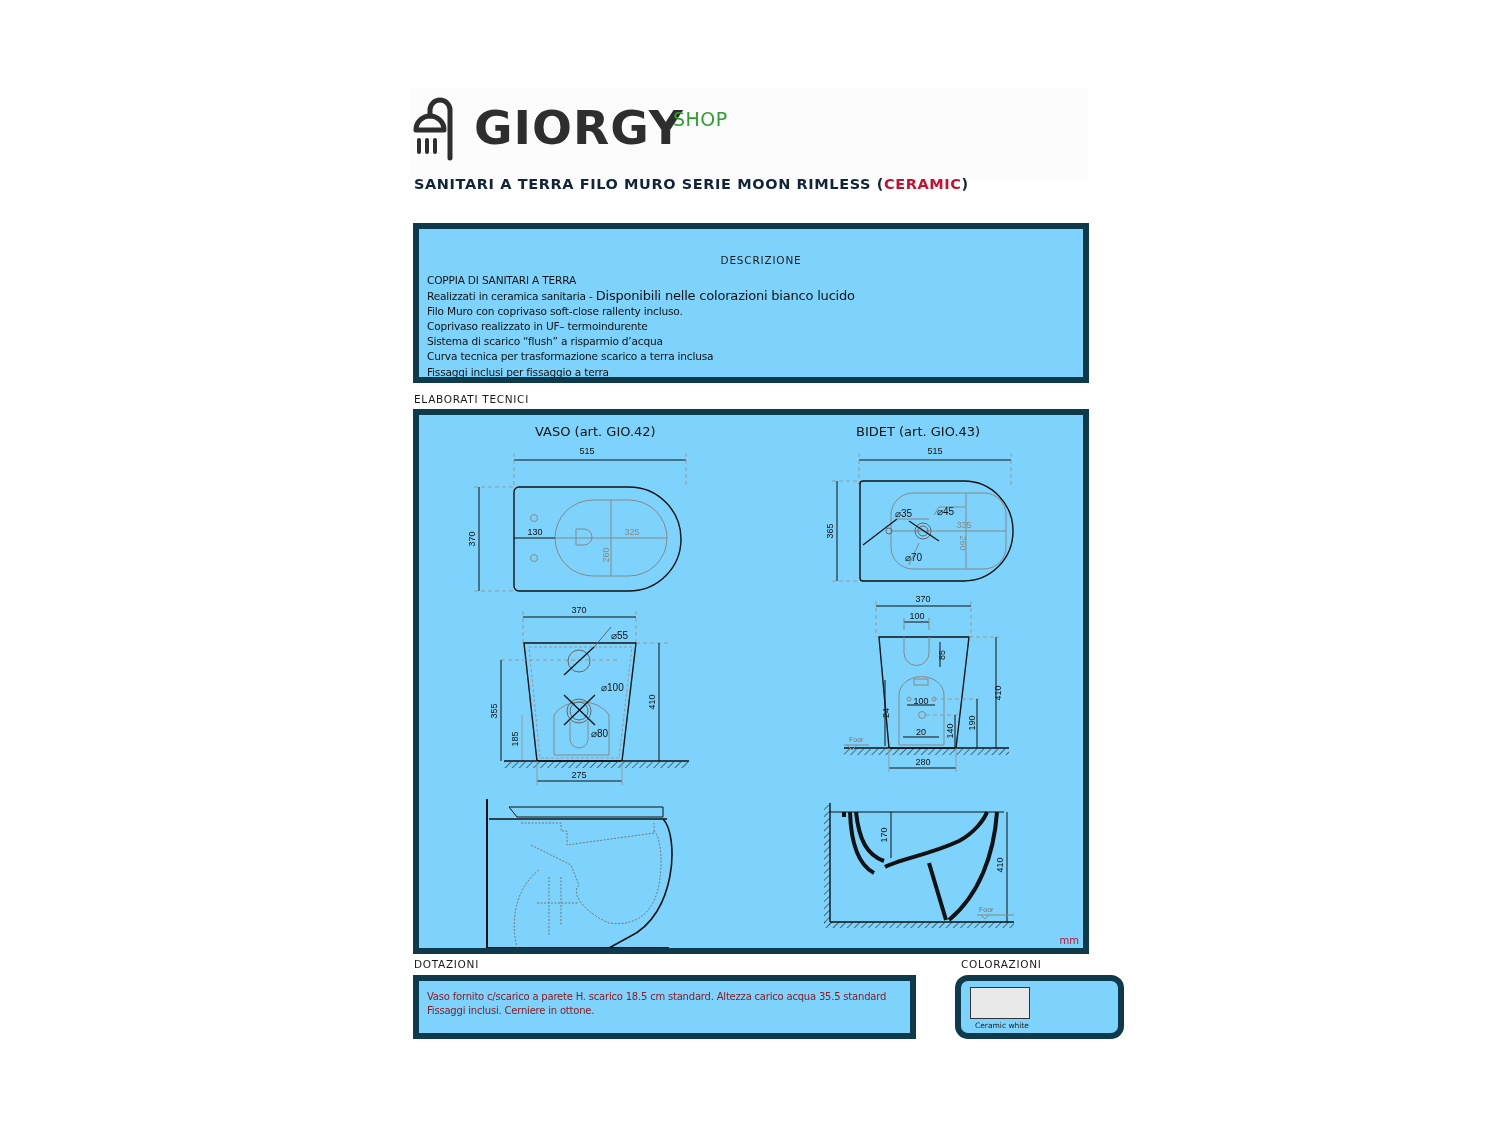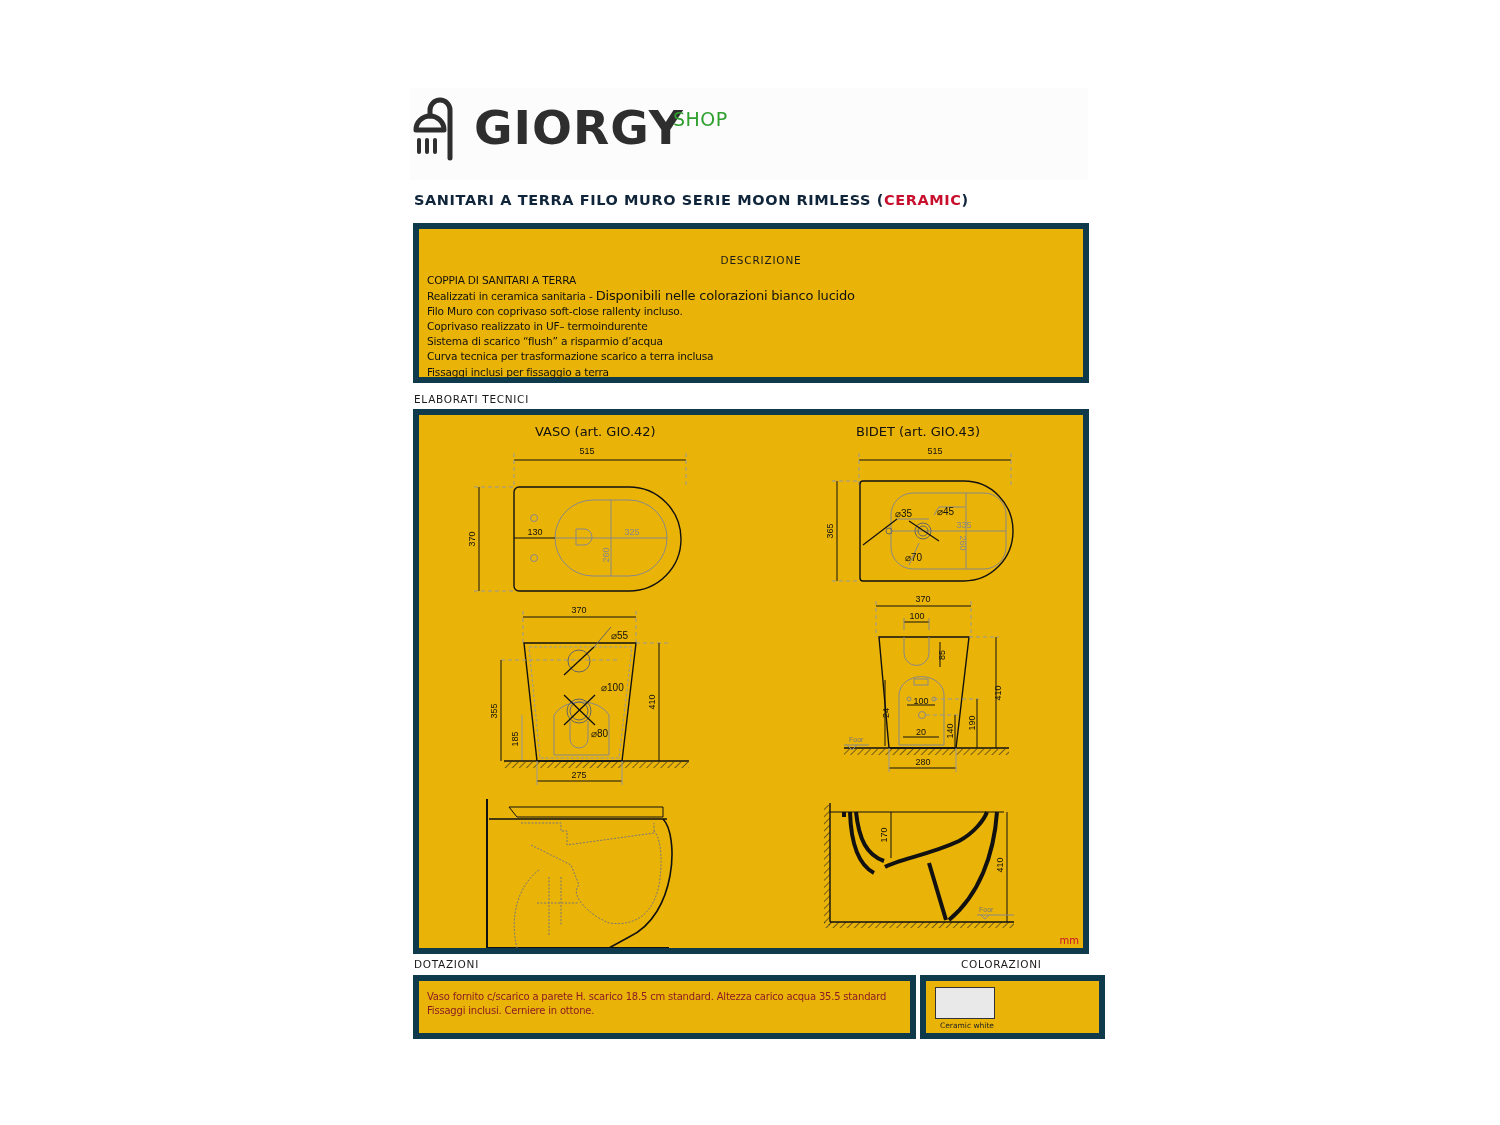--- a/index.html
+++ b/index.html
@@ -13,7 +13,7 @@
     .logo-text { position: absolute; left: 64px; top: 12px; font-family: "DejaVu Sans", sans-serif; font-weight: bold; font-size: 47px; letter-spacing: 1px; color: #2e2e2e; line-height: 56px; }
     .logo-shop { position: absolute; left: 263px; top: 20px; font-family: "DejaVu Sans", sans-serif; font-size: 19px; color: #2fa02f; letter-spacing: 0.5px; }
 
-    .product-title { position: absolute; left: 414px; top: 192px; font-family: "DejaVu Sans", sans-serif; font-weight: bold; font-size: 14.5px; color: #10253a; letter-spacing: 0.6px; white-space: nowrap; }
+    .product-title { position: absolute; left: 414px; top: 176px; font-family: "DejaVu Sans", sans-serif; font-weight: bold; font-size: 14.5px; color: #10253a; letter-spacing: 0.6px; white-space: nowrap; }
     .product-title .accent { color: #c8102e; }
 
     .frame { position: absolute; border: 6px solid #0e3a4c; background: #eab308; }

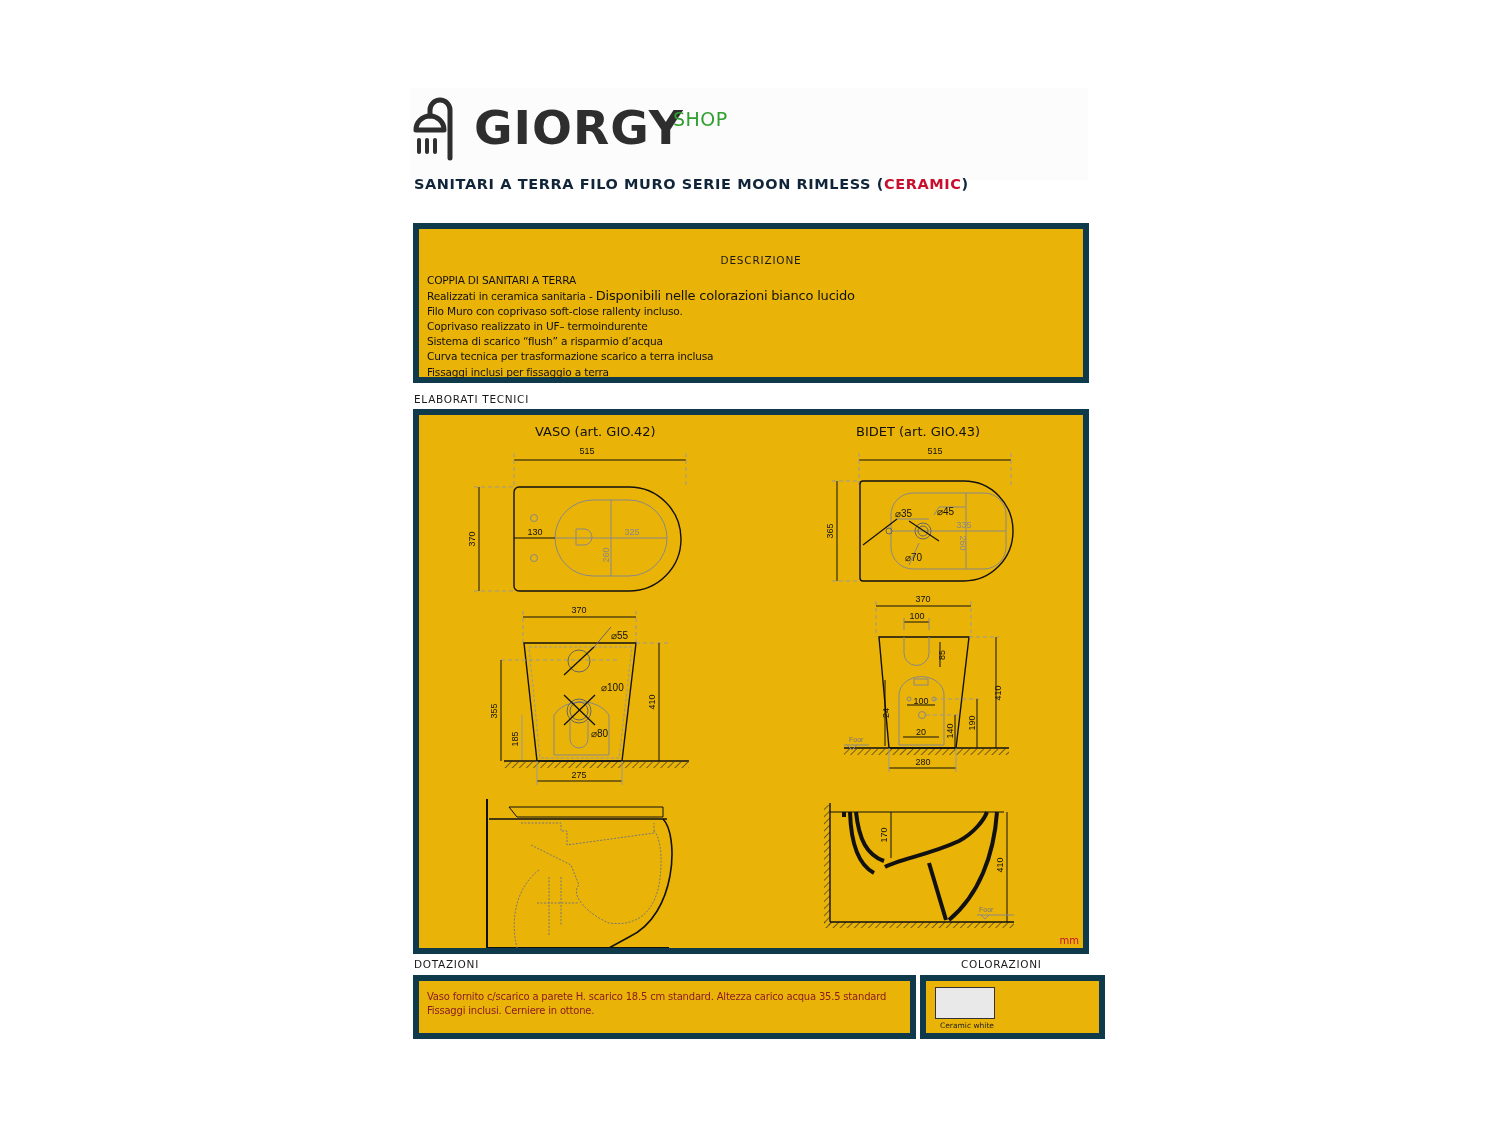--- a/index.html
+++ b/index.html
@@ -16,7 +16,7 @@
     .product-title { position: absolute; left: 414px; top: 176px; font-family: "DejaVu Sans", sans-serif; font-weight: bold; font-size: 14.5px; color: #10253a; letter-spacing: 0.6px; white-space: nowrap; }
     .product-title .accent { color: #c8102e; }
 
-    .frame { position: absolute; border: 6px solid #0e3a4c; background: #eab308; }
+    .frame { position: absolute; border: 6px solid #0e3a4c; background: #7dd3fc; }
 
     .desc-frame { left: 413px; top: 223px; width: 676px; height: 160px; }
     .desc-heading { position: absolute; left: 0; right: 0; top: 25px; text-align: center; font-family: "DejaVu Sans", sans-serif; font-size: 10.5px; letter-spacing: 0.8px; color: #1a1a1a; }

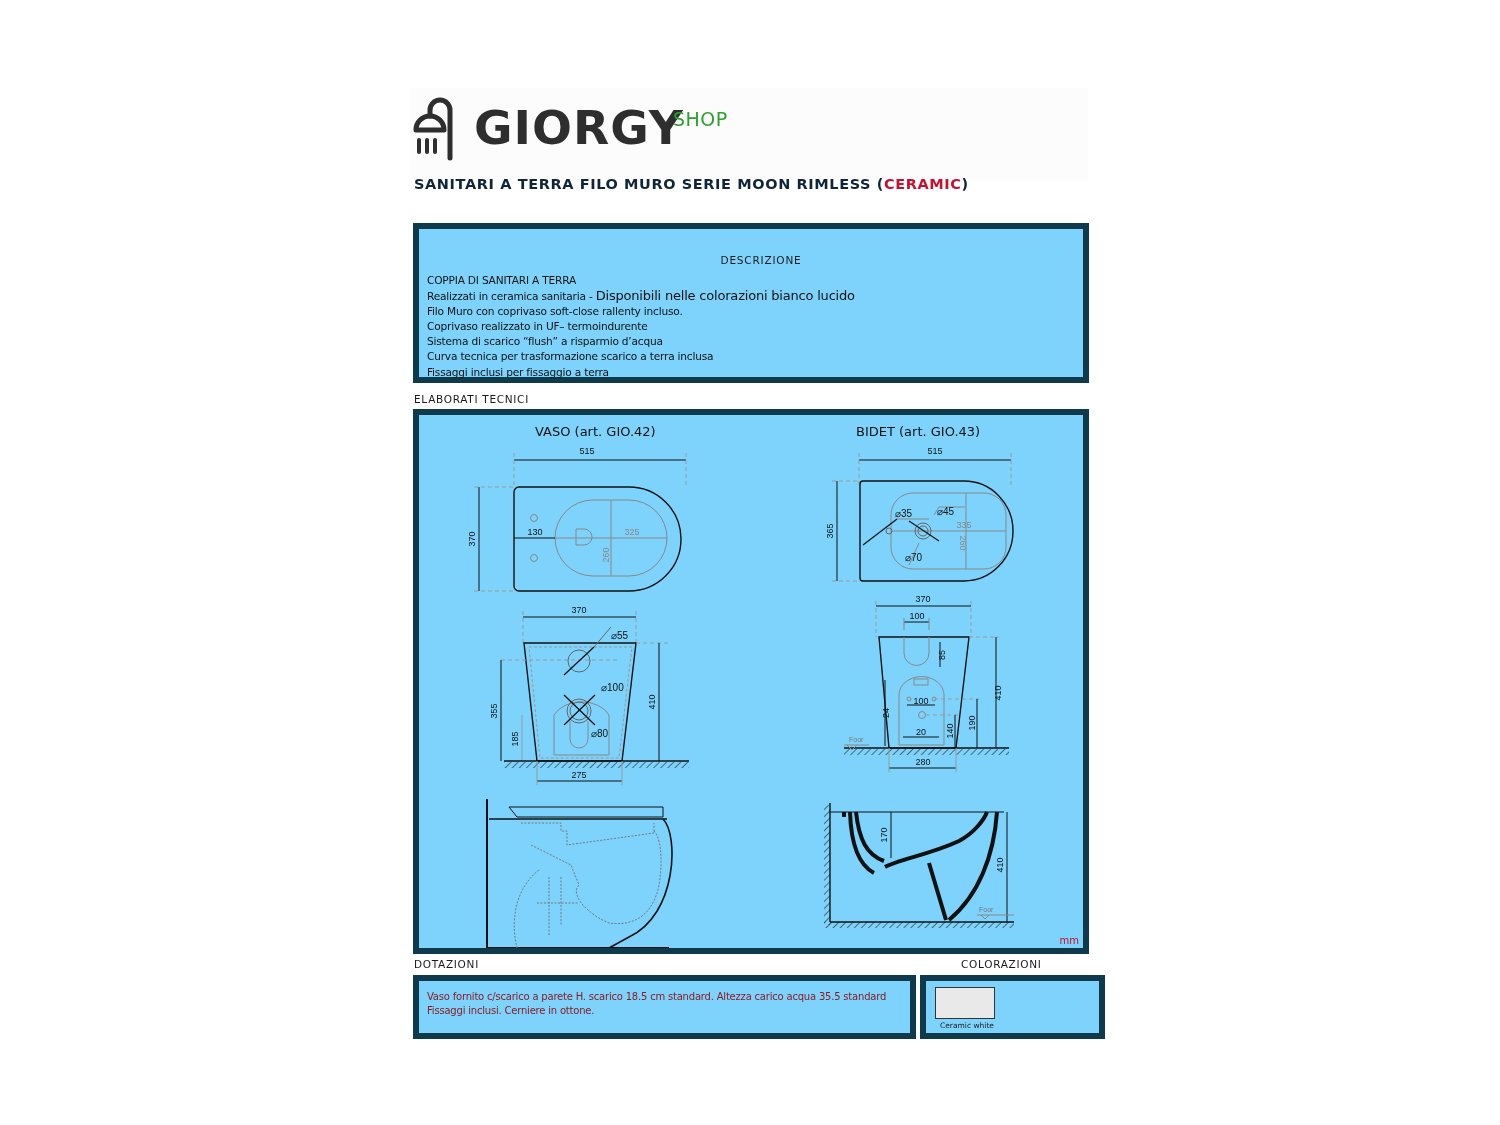--- a/index.html
+++ b/index.html
@@ -35,7 +35,7 @@
     .dot-frame { left: 413px; top: 975px; width: 503px; height: 64px; }
     .dot-text { position: absolute; left: 8px; top: 9px; font-family: "DejaVu Sans", sans-serif; font-size: 10px; line-height: 14px; color: #8b1c24; white-space: nowrap; letter-spacing: -0.2px; }
 
-    .col-frame { left: 920px; top: 975px; width: 185px; height: 64px; }
+    .col-frame { left: 955px; top: 975px; width: 169px; height: 64px; border-radius: 13px; }
     .swatch { position: absolute; left: 9px; top: 6px; width: 60px; height: 32px; background: #e9e9e9; border: 1px solid #333; }
     .swatch-label { position: absolute; left: 14px; top: 40px; font-family: "DejaVu Sans", sans-serif; font-size: 7.5px; color: #222; white-space: nowrap; }
 

